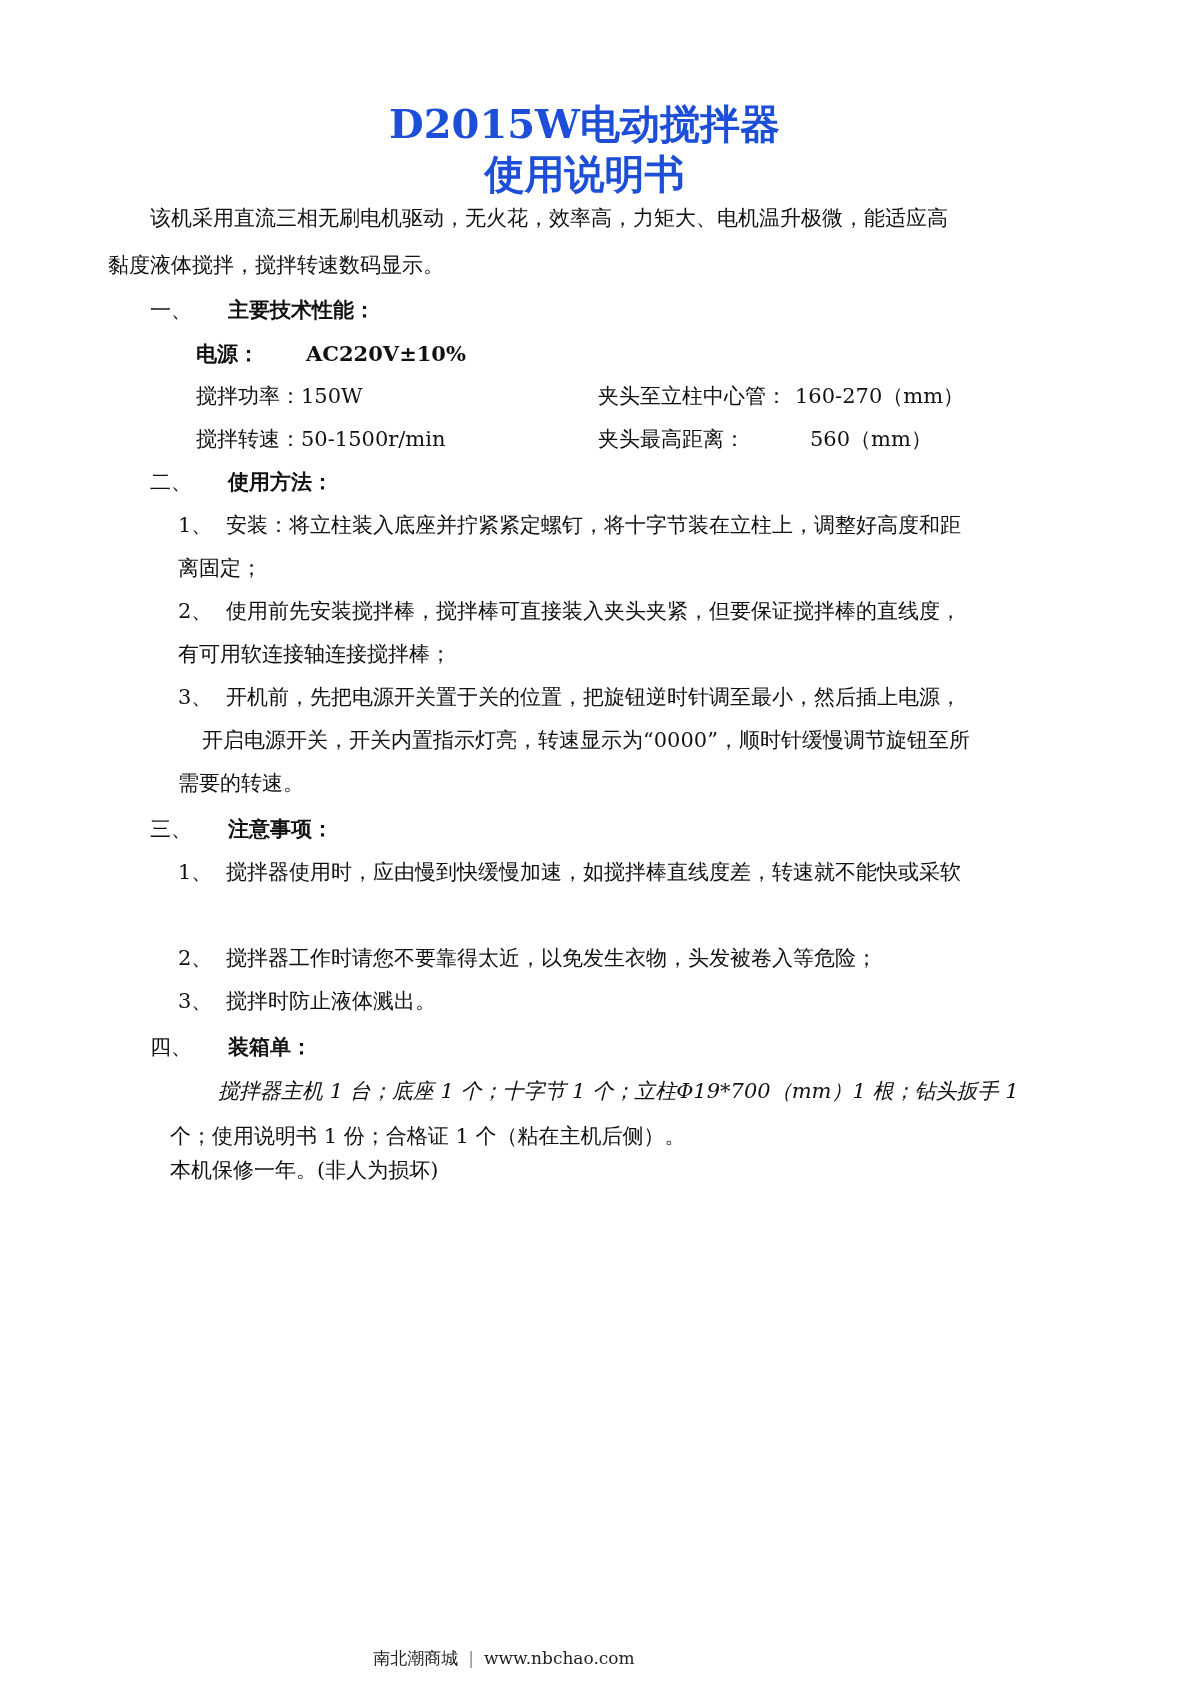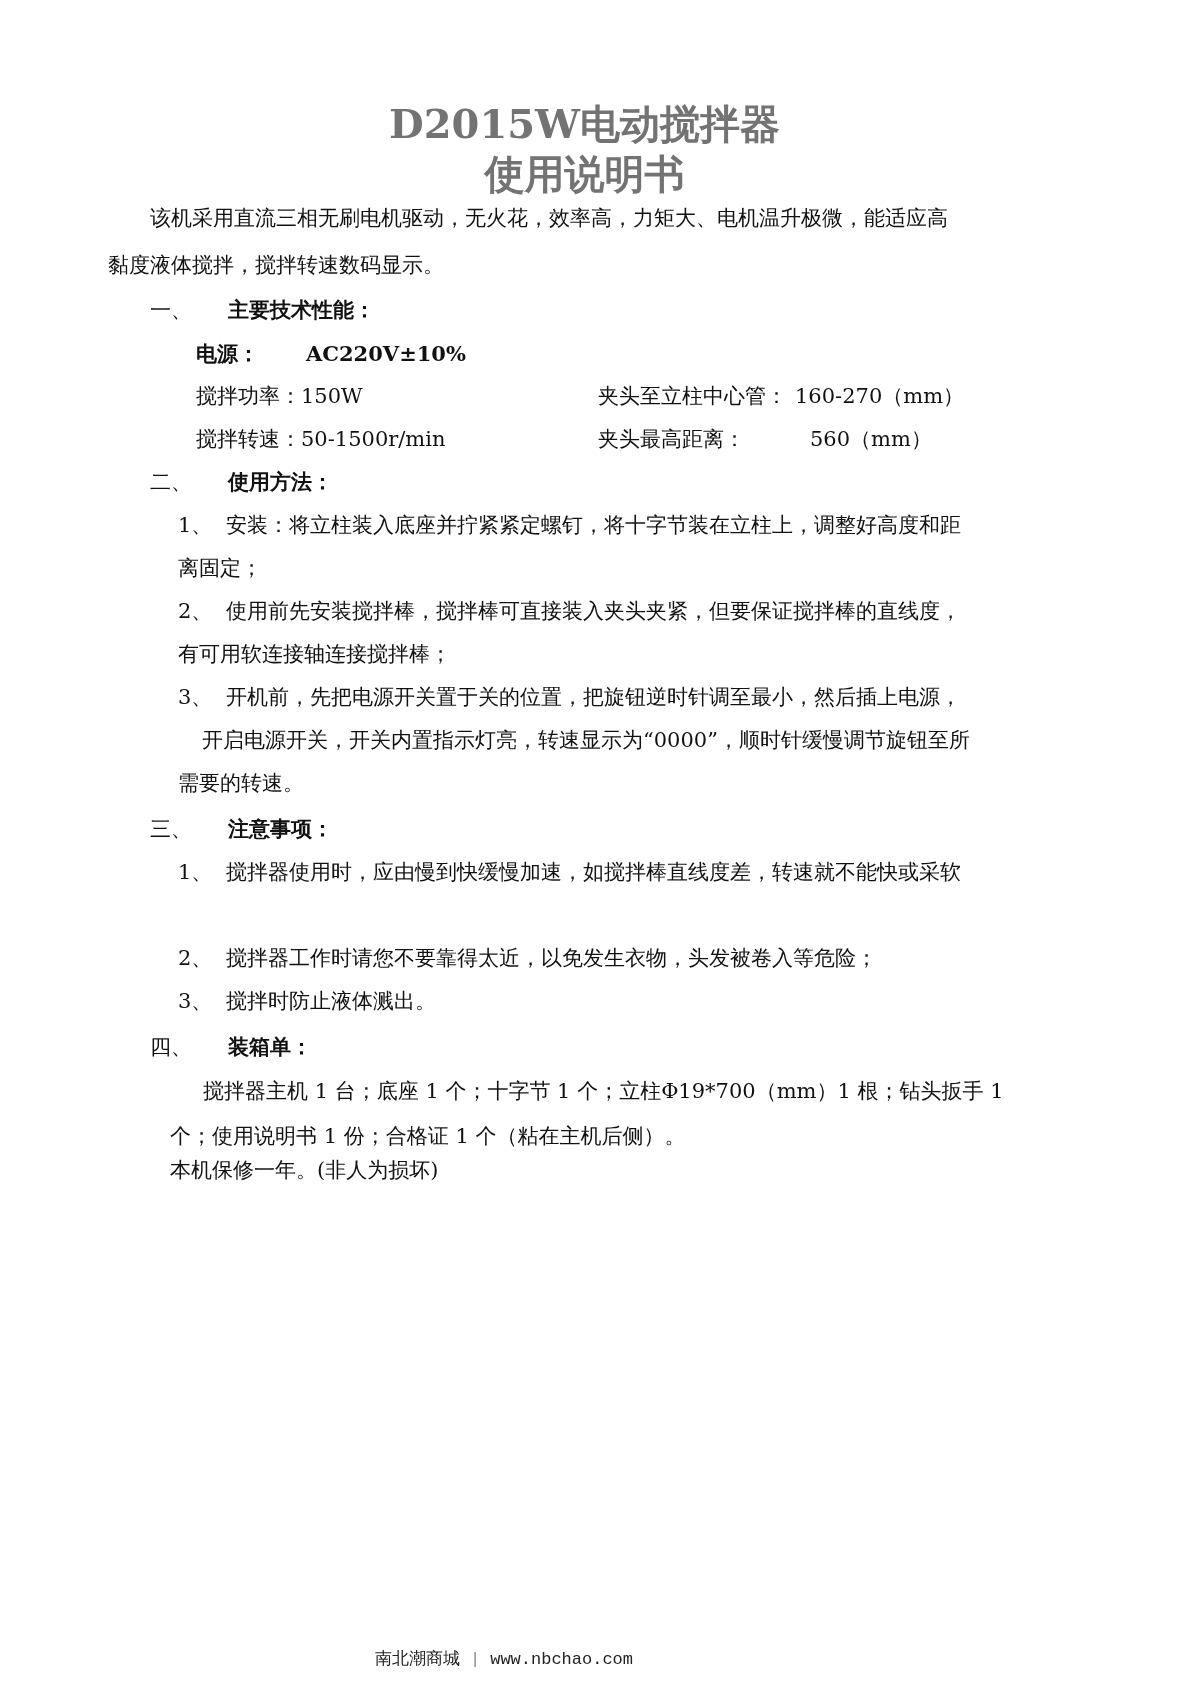--- a/index.html
+++ b/index.html
@@ -11,7 +11,7 @@
   .page { position: absolute; left: 0; top: 0; width: 1200px; height: 1697px; }
   .title {
     position: absolute; left: 0; width: 1169px; text-align: center;
-    font-weight: bold; font-size: 40px; line-height: 48px; color: #737373;
+    font-weight: bold; font-size: 40px; line-height: 48px; color: #1d4ed8;
   }
   .t1 { top: 100px; }
   .t2 { top: 150px; }

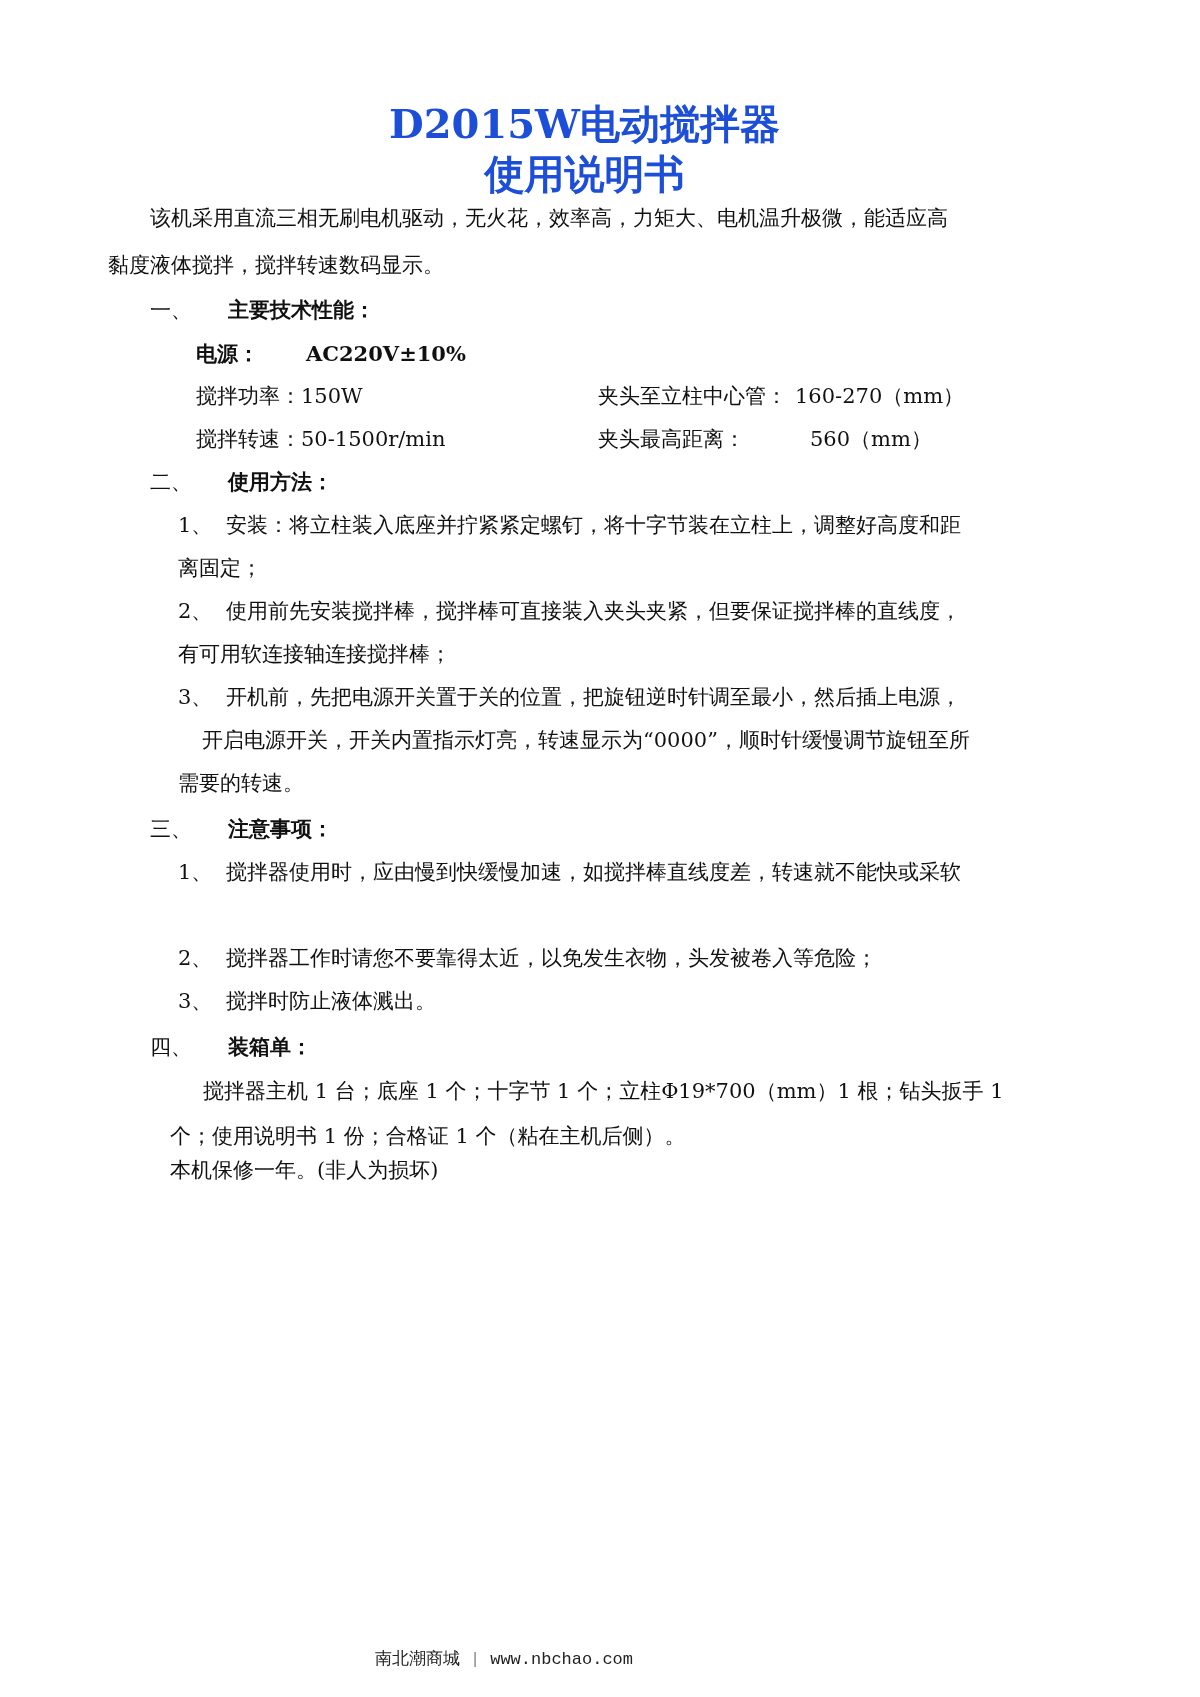--- a/index.html
+++ b/index.html
@@ -99,7 +99,7 @@
     <span class="num">四、</span><span>装箱单：</span>
   </div>
 
-  <div class="p" style="left:203px; top:1076px;">搅拌器主机 1 台；底座 1 个；十字节 1 个；立柱Φ19*700（mm）1 根；钻头扳手 1</div>
+  <div class="p" style="left:218px; top:1076px;font-style:italic;">搅拌器主机 1 台；底座 1 个；十字节 1 个；立柱Φ19*700（mm）1 根；钻头扳手 1</div>
   <div class="p" style="left:170px; top:1121px;">个；使用说明书 1 份；合格证 1 个（粘在主机后侧）。</div>
 
   <div class="p" style="left:170px; top:1155px;">本机保修一年。(非人为损坏)</div>

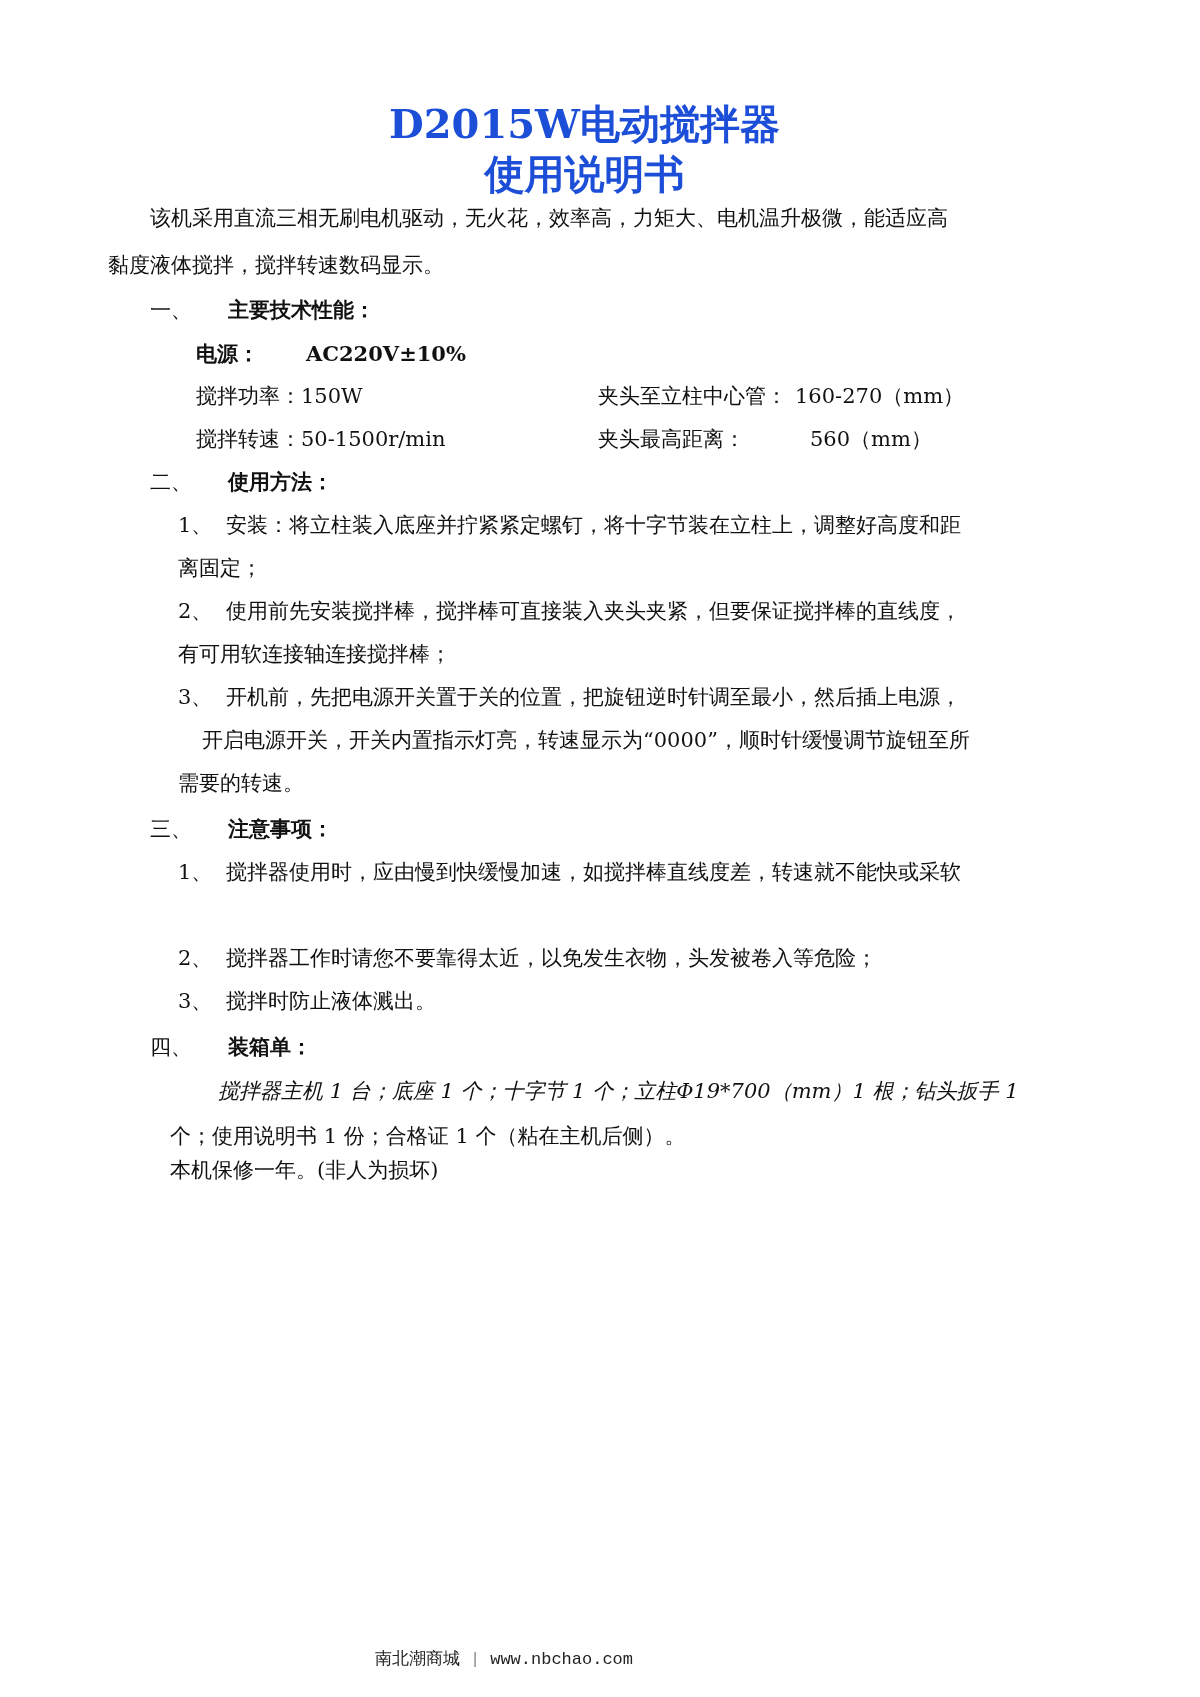--- a/index.html
+++ b/index.html
@@ -21,7 +21,7 @@
   .spec-label { display: inline-block; }
   .footer {
     position: absolute; top: 1647px; left: 0; width: 1008px; text-align: center;
-    font-size: 17px; color: #222; font-family: Liberation Mono, monospace;
+    font-size: 17px; color: #222;
   }
   .footer .sep { display: inline-block; margin: 0 10px; color: #888; }
   .item-num { display: inline-block; width: 48px; }

